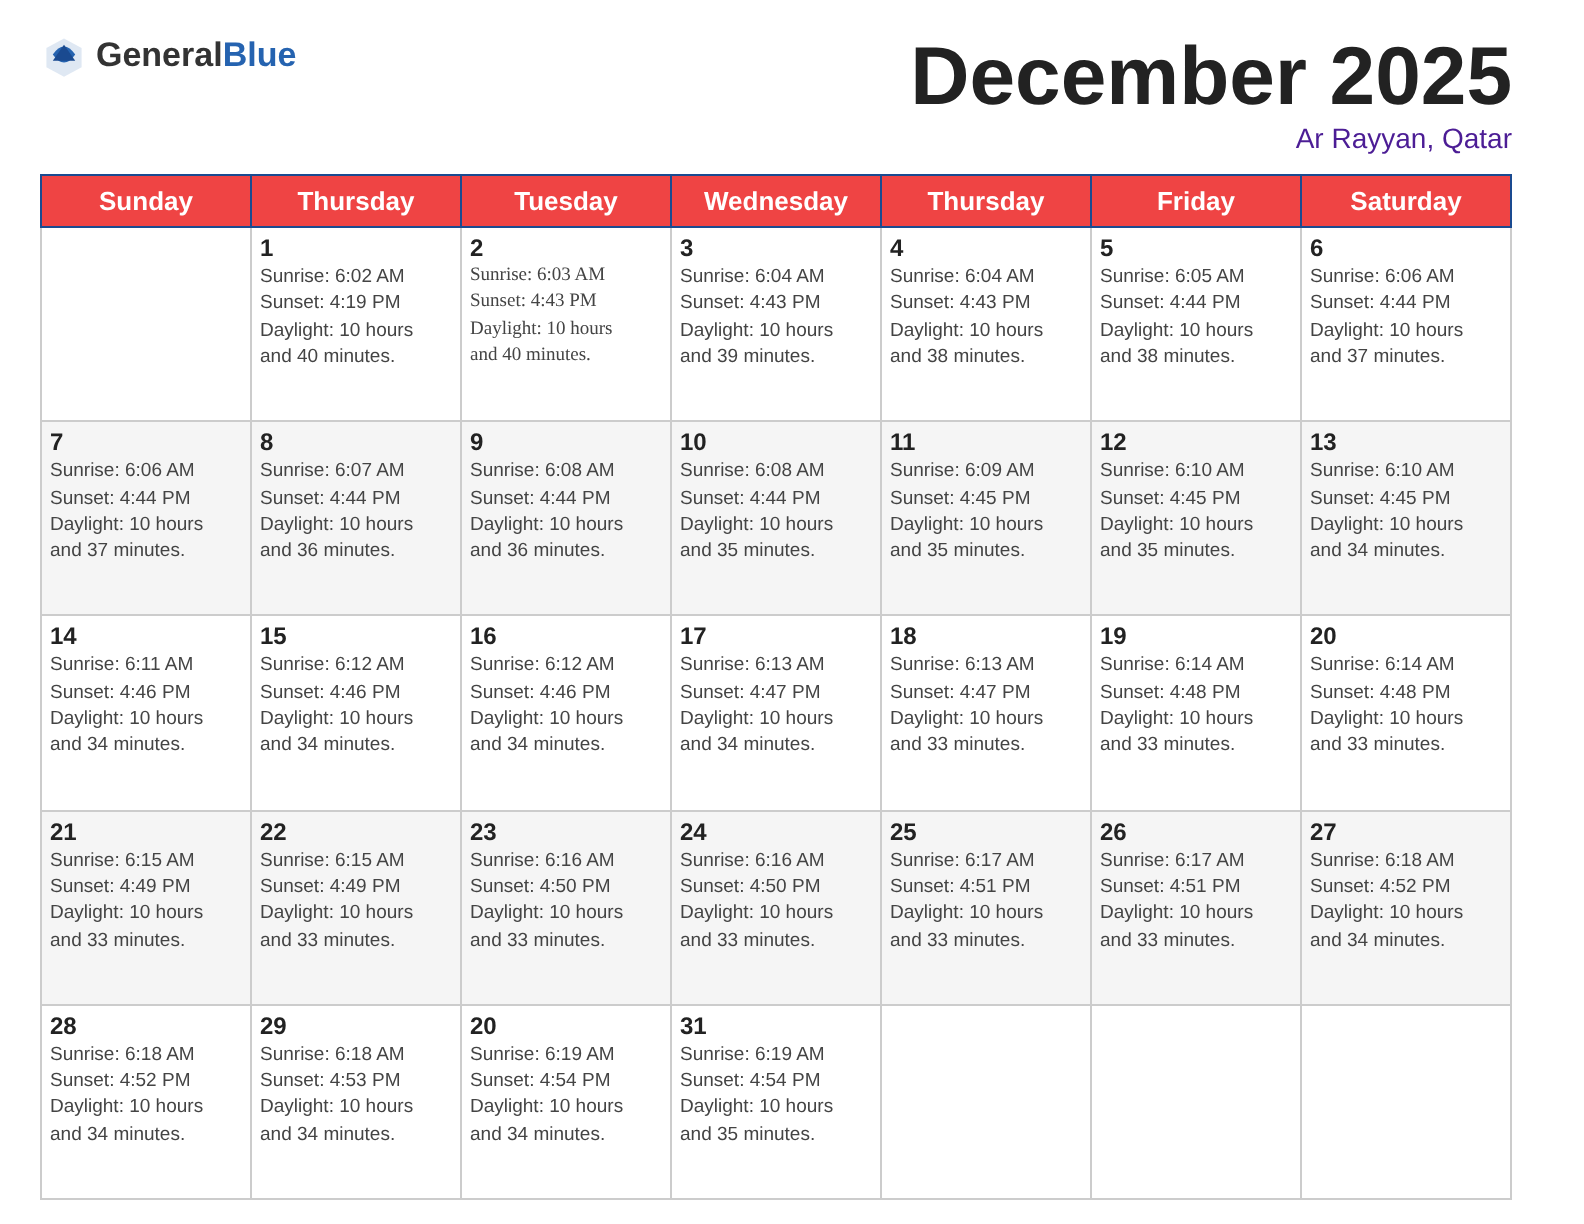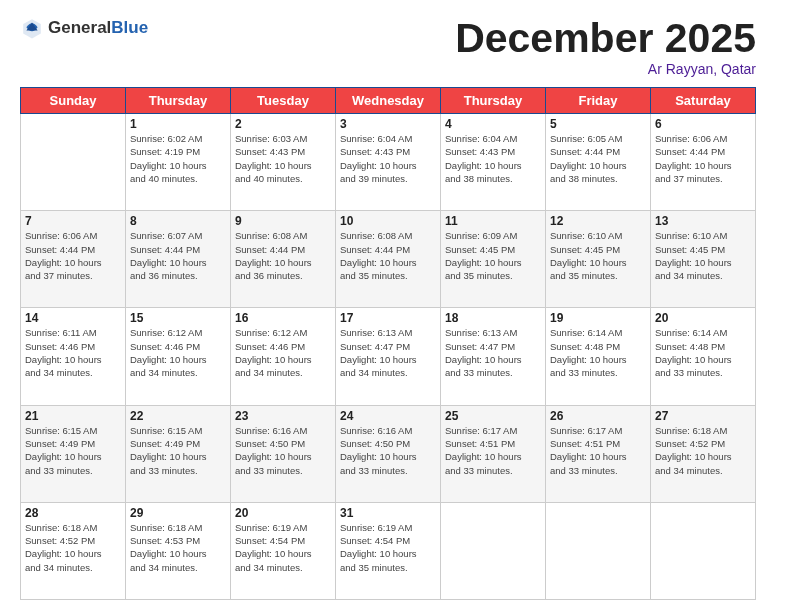--- a/index.html
+++ b/index.html
@@ -141,7 +141,7 @@
           </td>
           <td>
             <span class="day-number">2</span>
-            <div class="day-info" style="white-space: pre-line;">Sunrise: 6:03 AM
+            <div class="day-info" style="white-space: pre-line; font-family: Liberation Serif, serif;">Sunrise: 6:03 AM
 Sunset: 4:43 PM
 Daylight: 10 hours
 and 40 minutes.</div>

